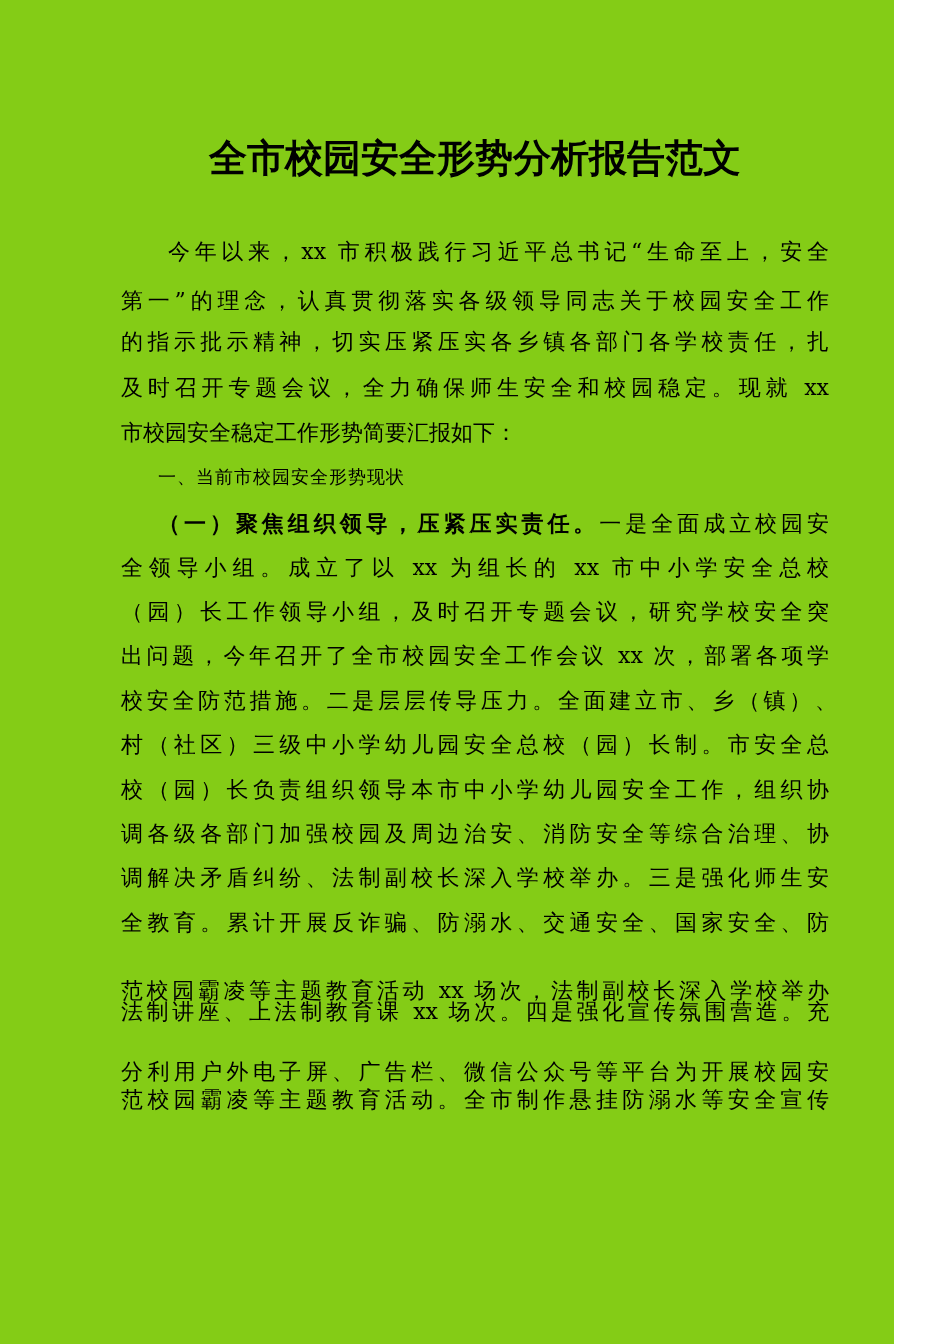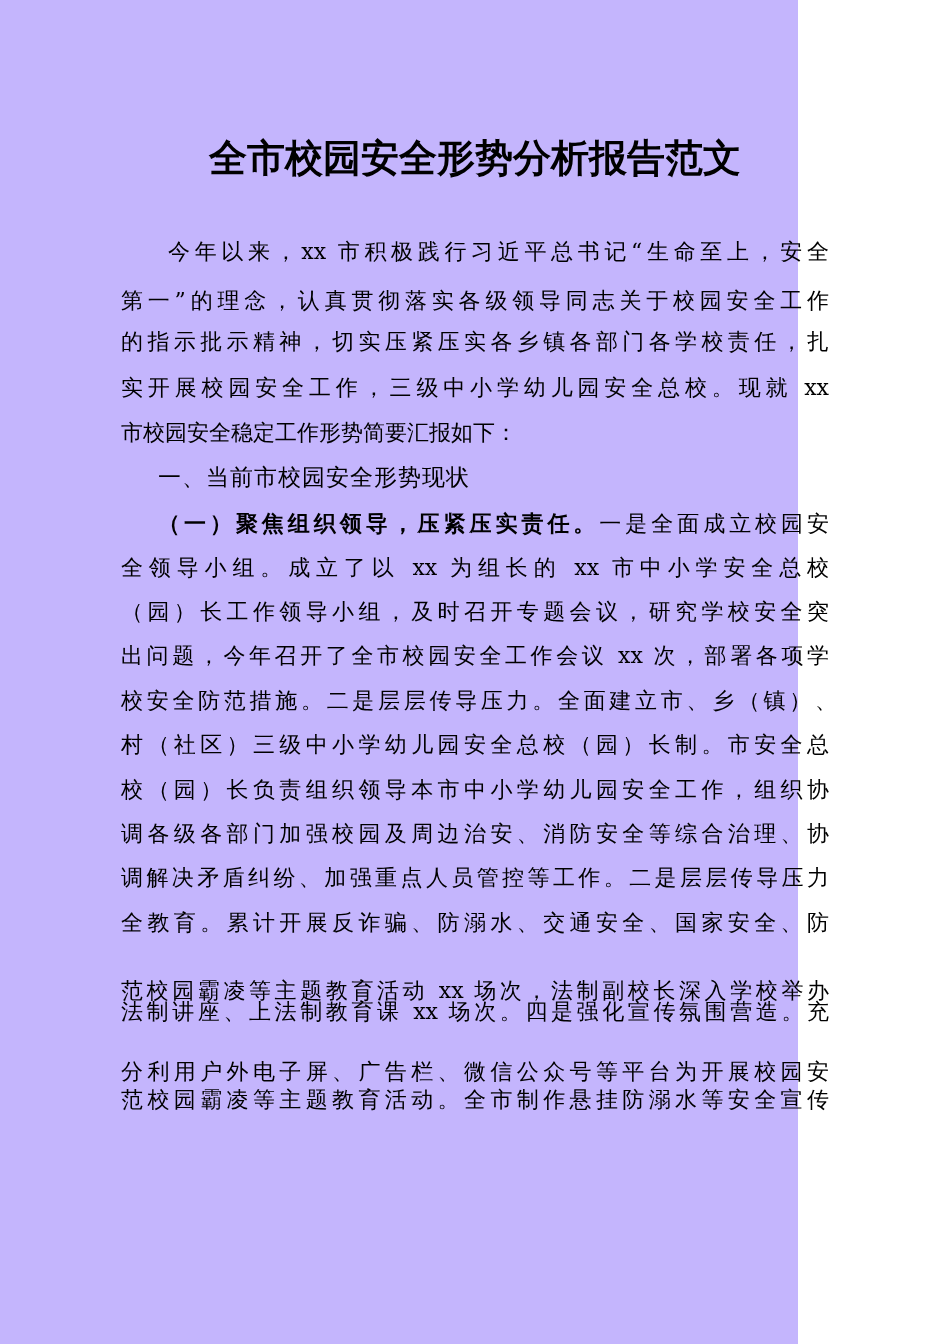--- a/index.html
+++ b/index.html
@@ -19,9 +19,9 @@
       position: absolute;
       left: 0;
       top: 0;
-      width: 798px;
+      width: 894px;
       height: 1344px;
-      background: #c4b5fd;
+      background: #84cc16;
     }
     .title {
       position: absolute;

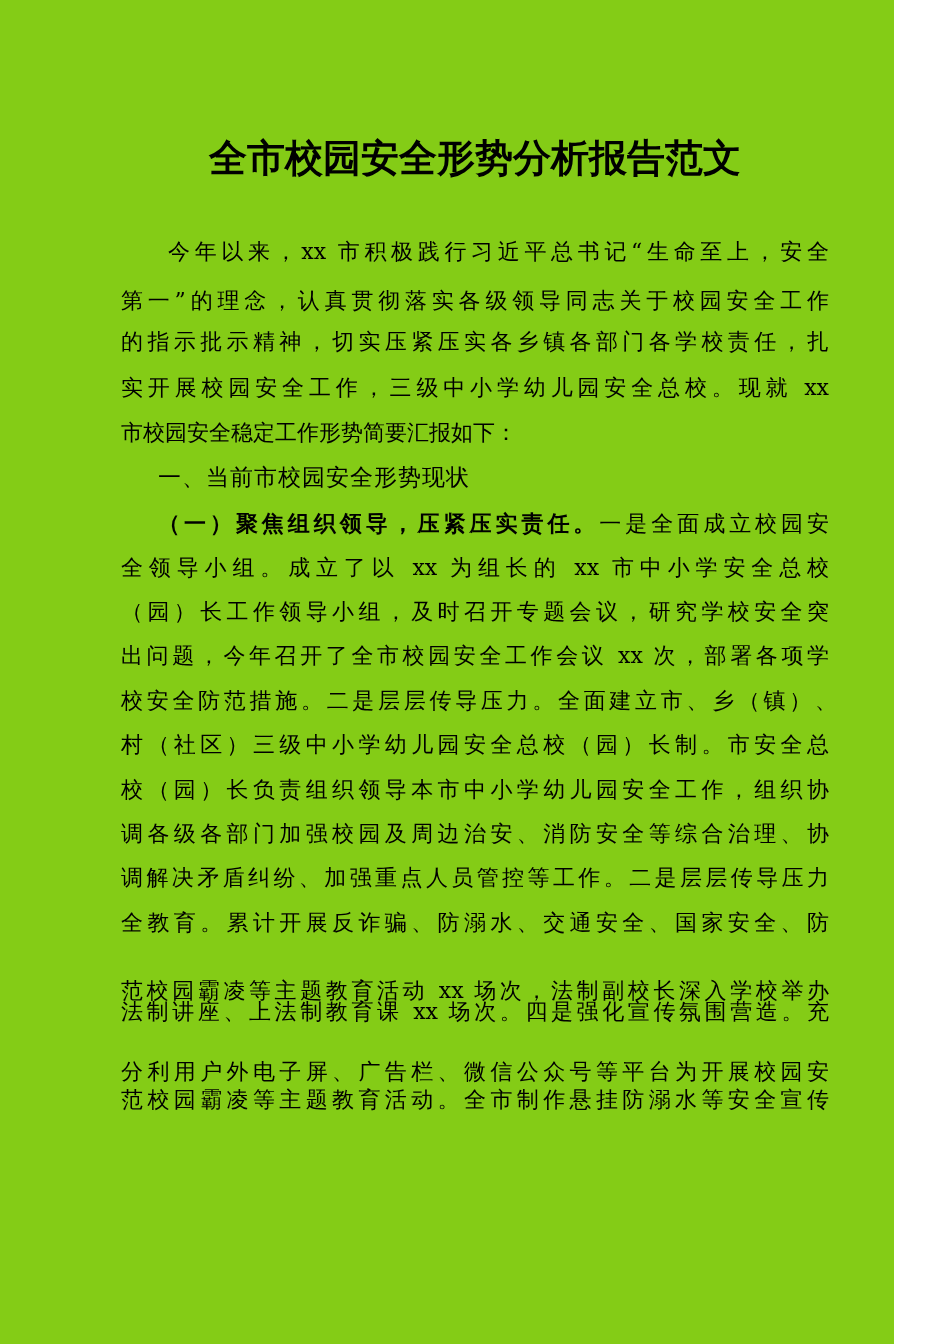--- a/index.html
+++ b/index.html
@@ -80,7 +80,7 @@
   <div class="line indent" style="top:234px;">今年以来，xx 市积极践行习近平总书记“生命至上，安全</div>
   <div class="line" style="top:283px;">第一”的理念，认真贯彻落实各级领导同志关于校园安全工作</div>
   <div class="line" style="top:324px;">的指示批示精神，切实压紧压实各乡镇各部门各学校责任，扎</div>
-  <div class="line" style="top:370px;">实开展校园安全工作，三级中小学幼儿园安全总校。现就 xx</div>
+  <div class="line" style="top:370px;">及时召开专题会议，全力确保师生安全和校园稳定。现就 xx</div>
   <div class="line last" style="top:415px;">市校园安全稳定工作形势简要汇报如下：</div>
 
   <div class="heading1" style="top:459px;">一、当前市校园安全形势现状</div>

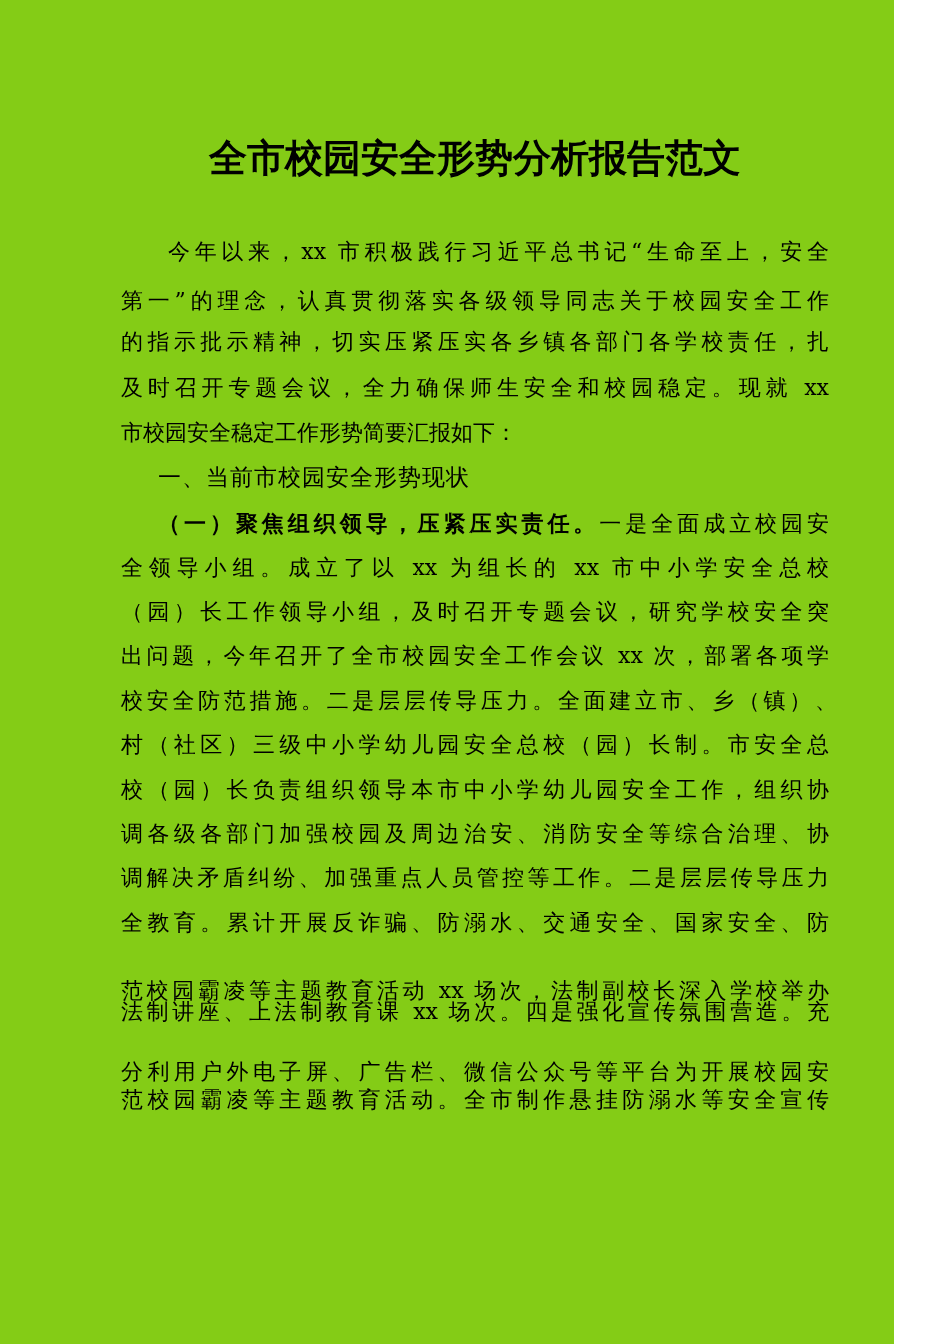--- a/index.html
+++ b/index.html
@@ -61,7 +61,7 @@
       position: absolute;
       left: 158px;
       font-family: "DejaVu Sans", "Liberation Sans", sans-serif;
-      font-size: 23px;
+      font-size: 18px;
       line-height: 36px;
       white-space: nowrap;
       letter-spacing: 1px;

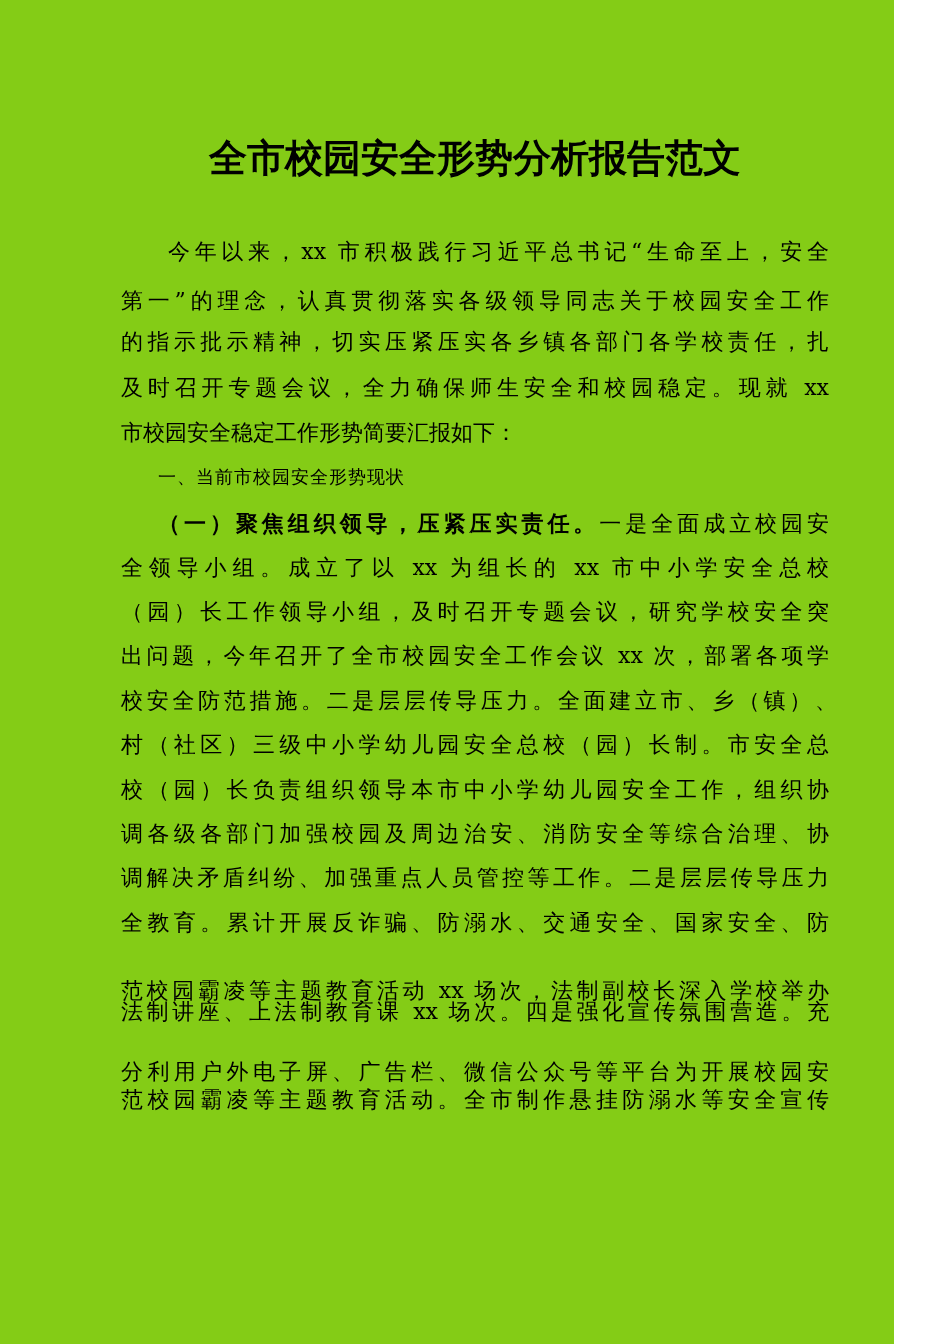--- a/index.html
+++ b/index.html
@@ -96,7 +96,7 @@
   <div class="line" style="top:727px;">村（社区）三级中小学幼儿园安全总校（园）长制。市安全总</div>
   <div class="line" style="top:772px;">校（园）长负责组织领导本市中小学幼儿园安全工作，组织协</div>
   <div class="line" style="top:816px;">调各级各部门加强校园及周边治安、消防安全等综合治理、协</div>
-  <div class="line" style="top:860px;">调解决矛盾纠纷、加强重点人员管控等工作。二是层层传导压力</div>
+  <div class="line" style="top:860px;">调解决矛盾纠纷、法制副校长深入学校举办。三是强化师生安</div>
   <div class="line" style="top:905px;">全教育。累计开展反诈骗、防溺水、交通安全、国家安全、防</div>
   <div class="line" style="top:957px;margin-top:16px;">范校园霸凌等主题教育活动 xx 场次，法制副校长深入学校举办</div>
   <div class="line" style="top:994px;">法制讲座、上法制教育课 xx 场次。四是强化宣传氛围营造。充</div>

